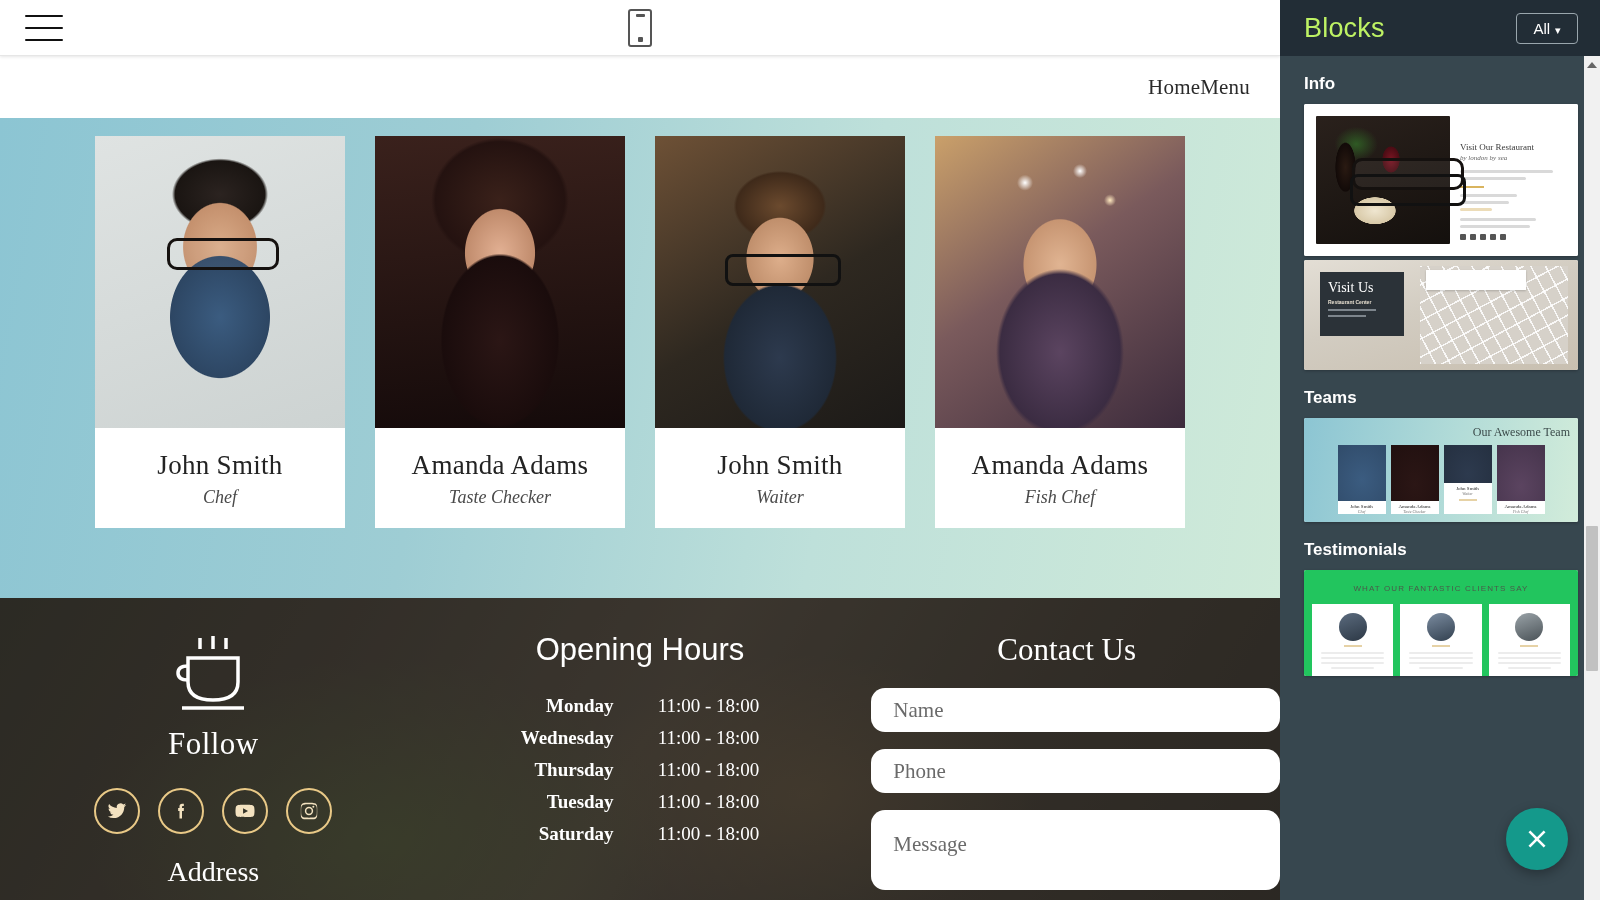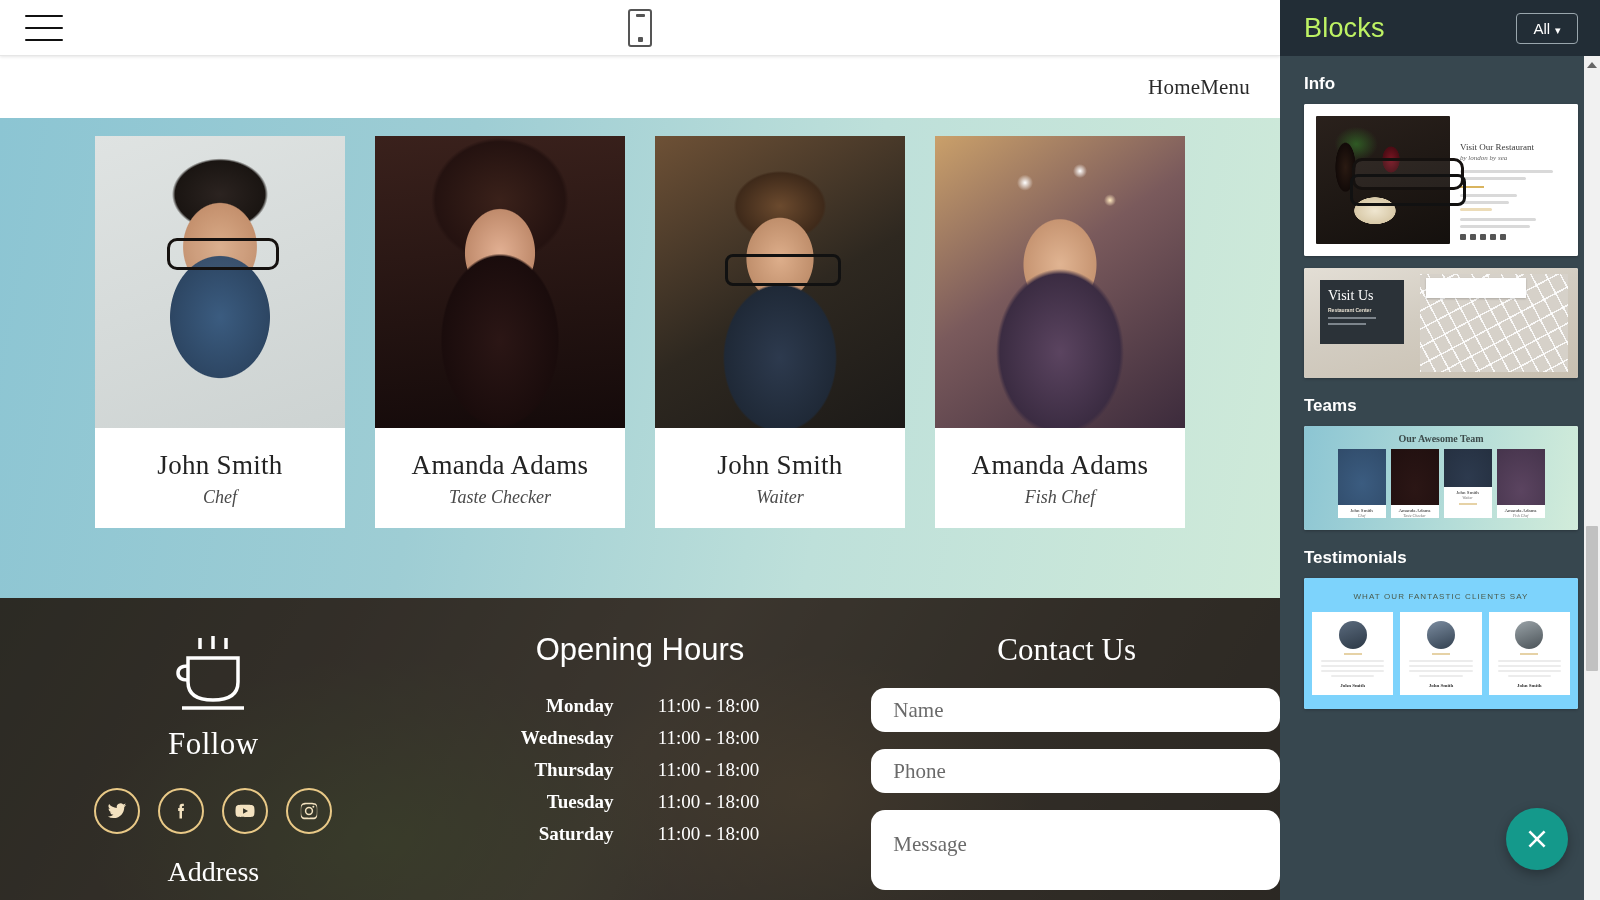--- a/index.html
+++ b/index.html
@@ -143,7 +143,7 @@
   .panel-body { flex: 1; position: relative; padding: 0 22px 0 24px; overflow: hidden; background:#37474f; }
   .group-label { color: #fff; font-size: 17px; font-weight: bold; margin: 18px 0 10px; }
   .block-card {
-    background: #fff; border-radius: 2px; margin-bottom: 12px; overflow: hidden; cursor: pointer;
+    background: #fff; border-radius: 2px; margin-bottom: 4px; overflow: hidden; cursor: pointer;
     box-shadow: 0 1px 3px rgba(0,0,0,.25);
   }
 

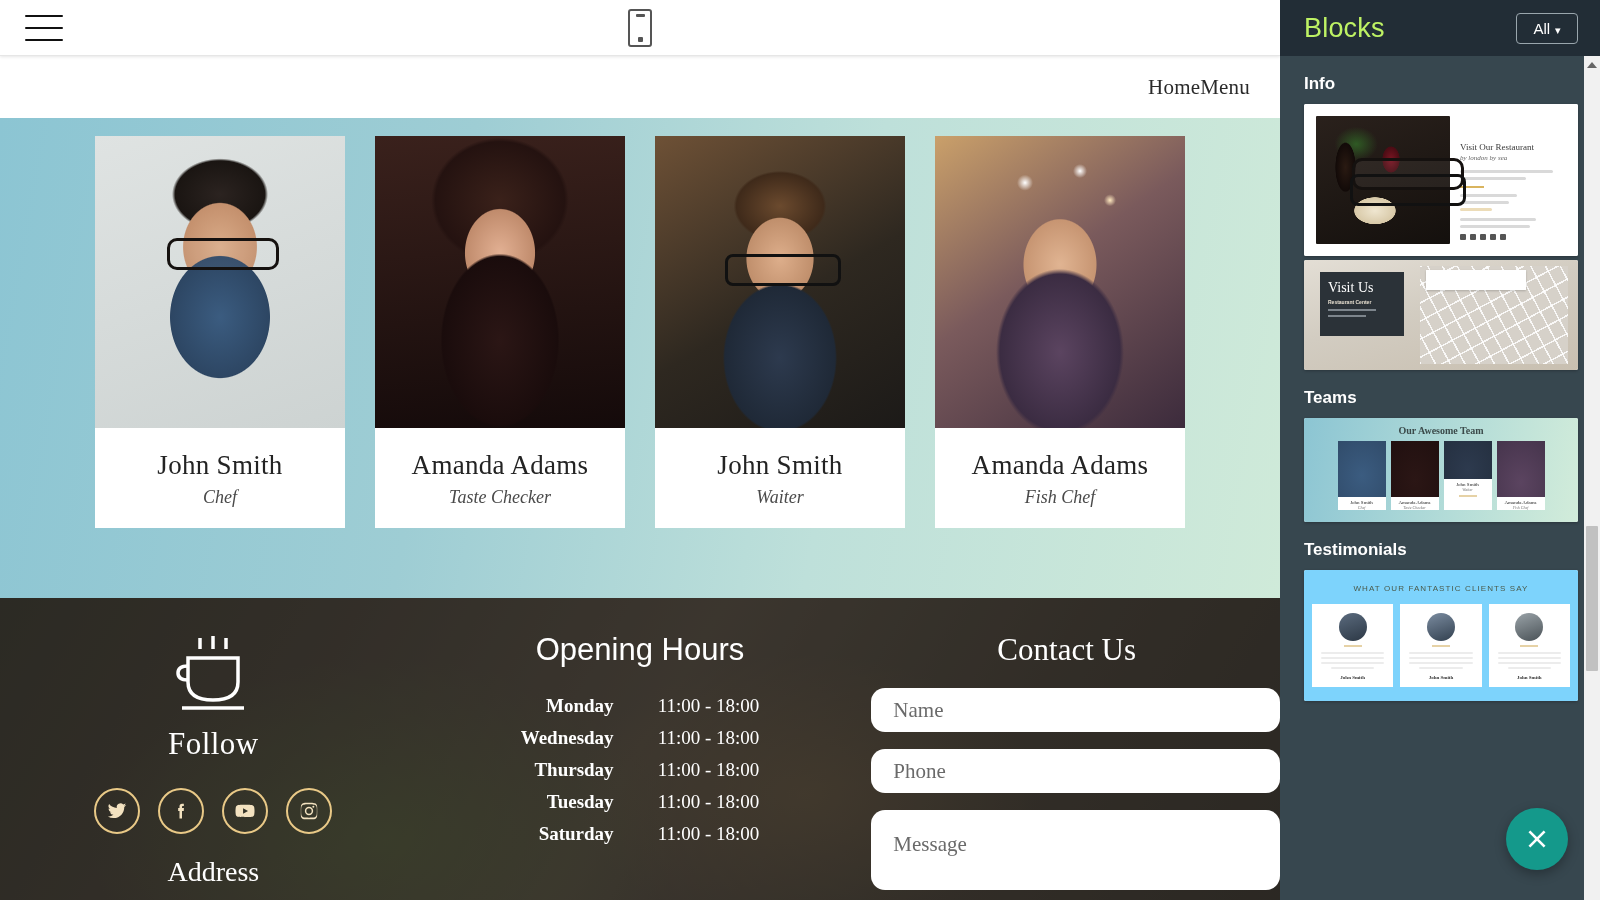--- a/index.html
+++ b/index.html
@@ -181,8 +181,8 @@
 
   .thumb-team { height: 104px; padding: 7px 8px;
     background: linear-gradient(100deg, #8cc5d3 0%, #b3dcd8 55%, #d2ecda 100%); }
-  .thumb-team .cap { text-align: center; font-family: "Liberation Serif", serif;
-    font-size: 10px; color: #3b4a4a; margin-bottom: 5px; font-weight: bold; }
+  .thumb-team .cap { text-align: right; font-family: "Liberation Serif", serif;
+    font-size: 12px; color: #3b4a4a; margin-bottom: 5px; }
   .thumb-team .row { display: flex; gap: 5px; justify-content: center; }
   .thumb-team .c { width: 48px; background: #fff; }
   .thumb-team .c .im { height: 56px; }

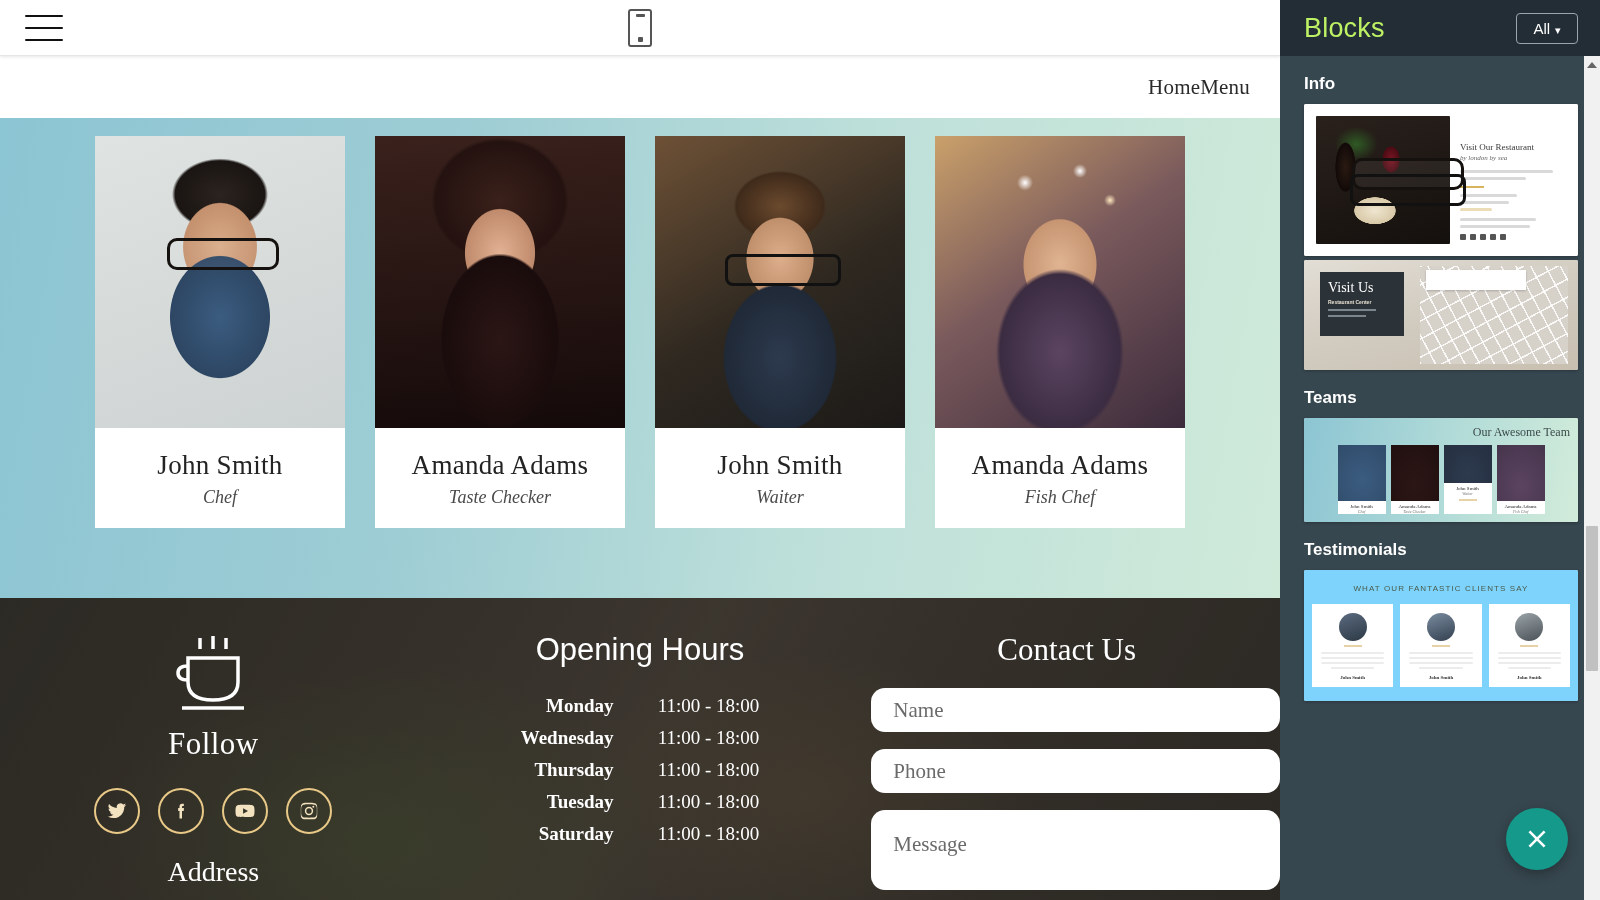--- a/index.html
+++ b/index.html
@@ -199,7 +199,7 @@
   .thumb-quote .arrow { position: absolute; top: 52px; color: #c9c9c9; font-size: 14px; }
   .thumb-quote .arrow.l { left: 12px; } .thumb-quote .arrow.r { right: 12px; }
 
-  .thumb-clients { height: 131px; background: #7dd3fc; padding: 14px 8px; }
+  .thumb-clients { height: 106px; background: #22c55e; padding: 14px 8px; }
   .thumb-clients .cap { text-align:center; font-size: 8px; color: #4a5a4a; letter-spacing: 1.1px; margin-bottom: 11px; }
   .thumb-clients .row { display: flex; gap: 7px; justify-content: center; }
   .thumb-clients .c { flex: 1; background: #fff; padding: 9px 5px 7px; }

